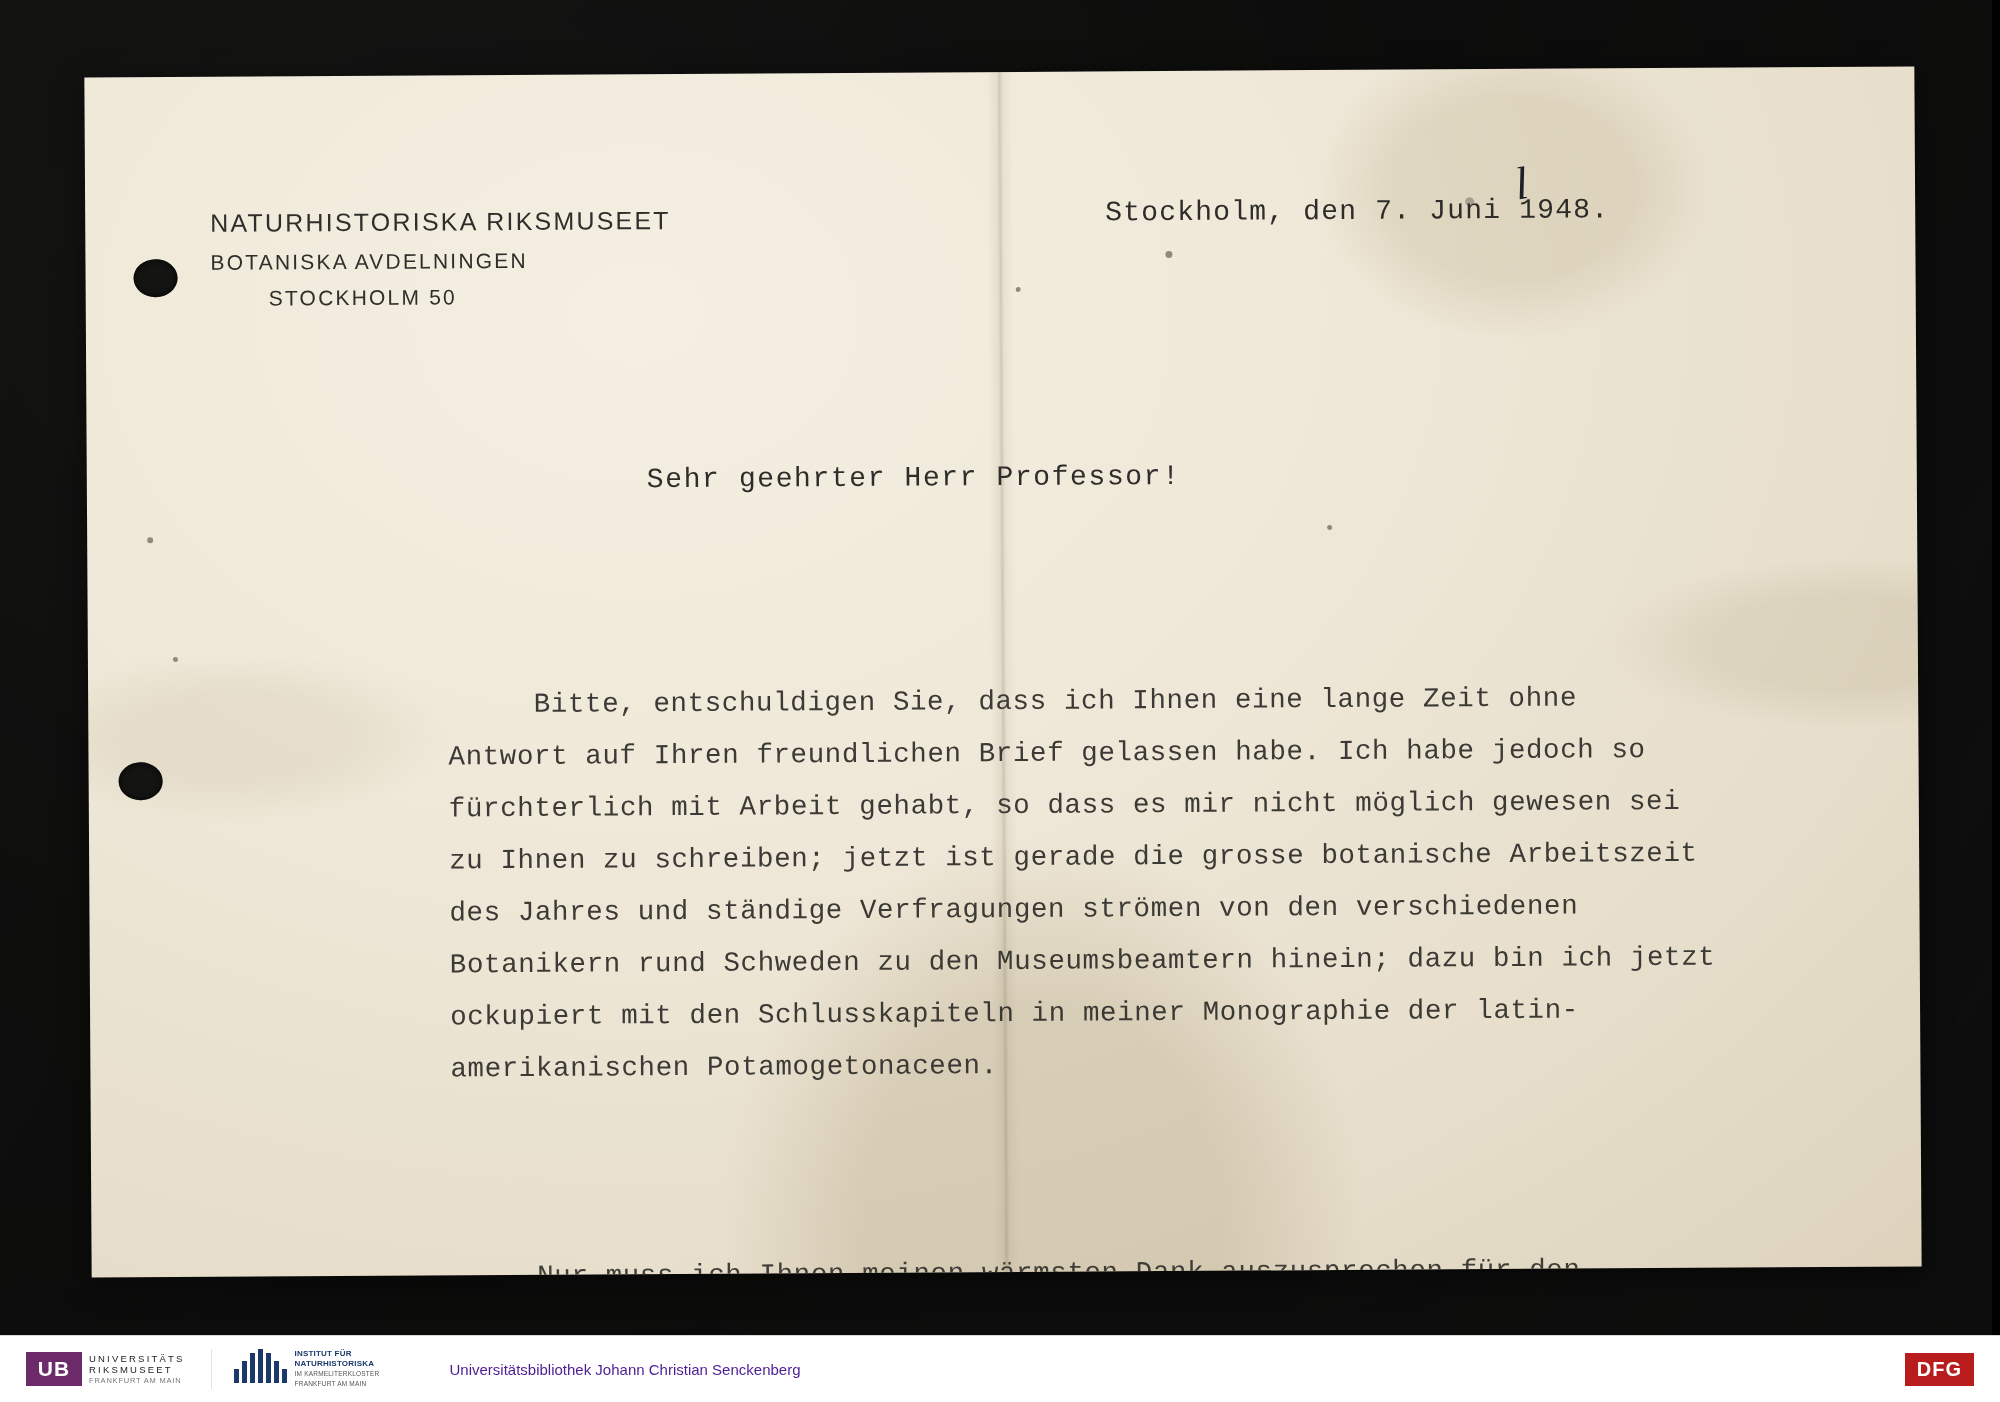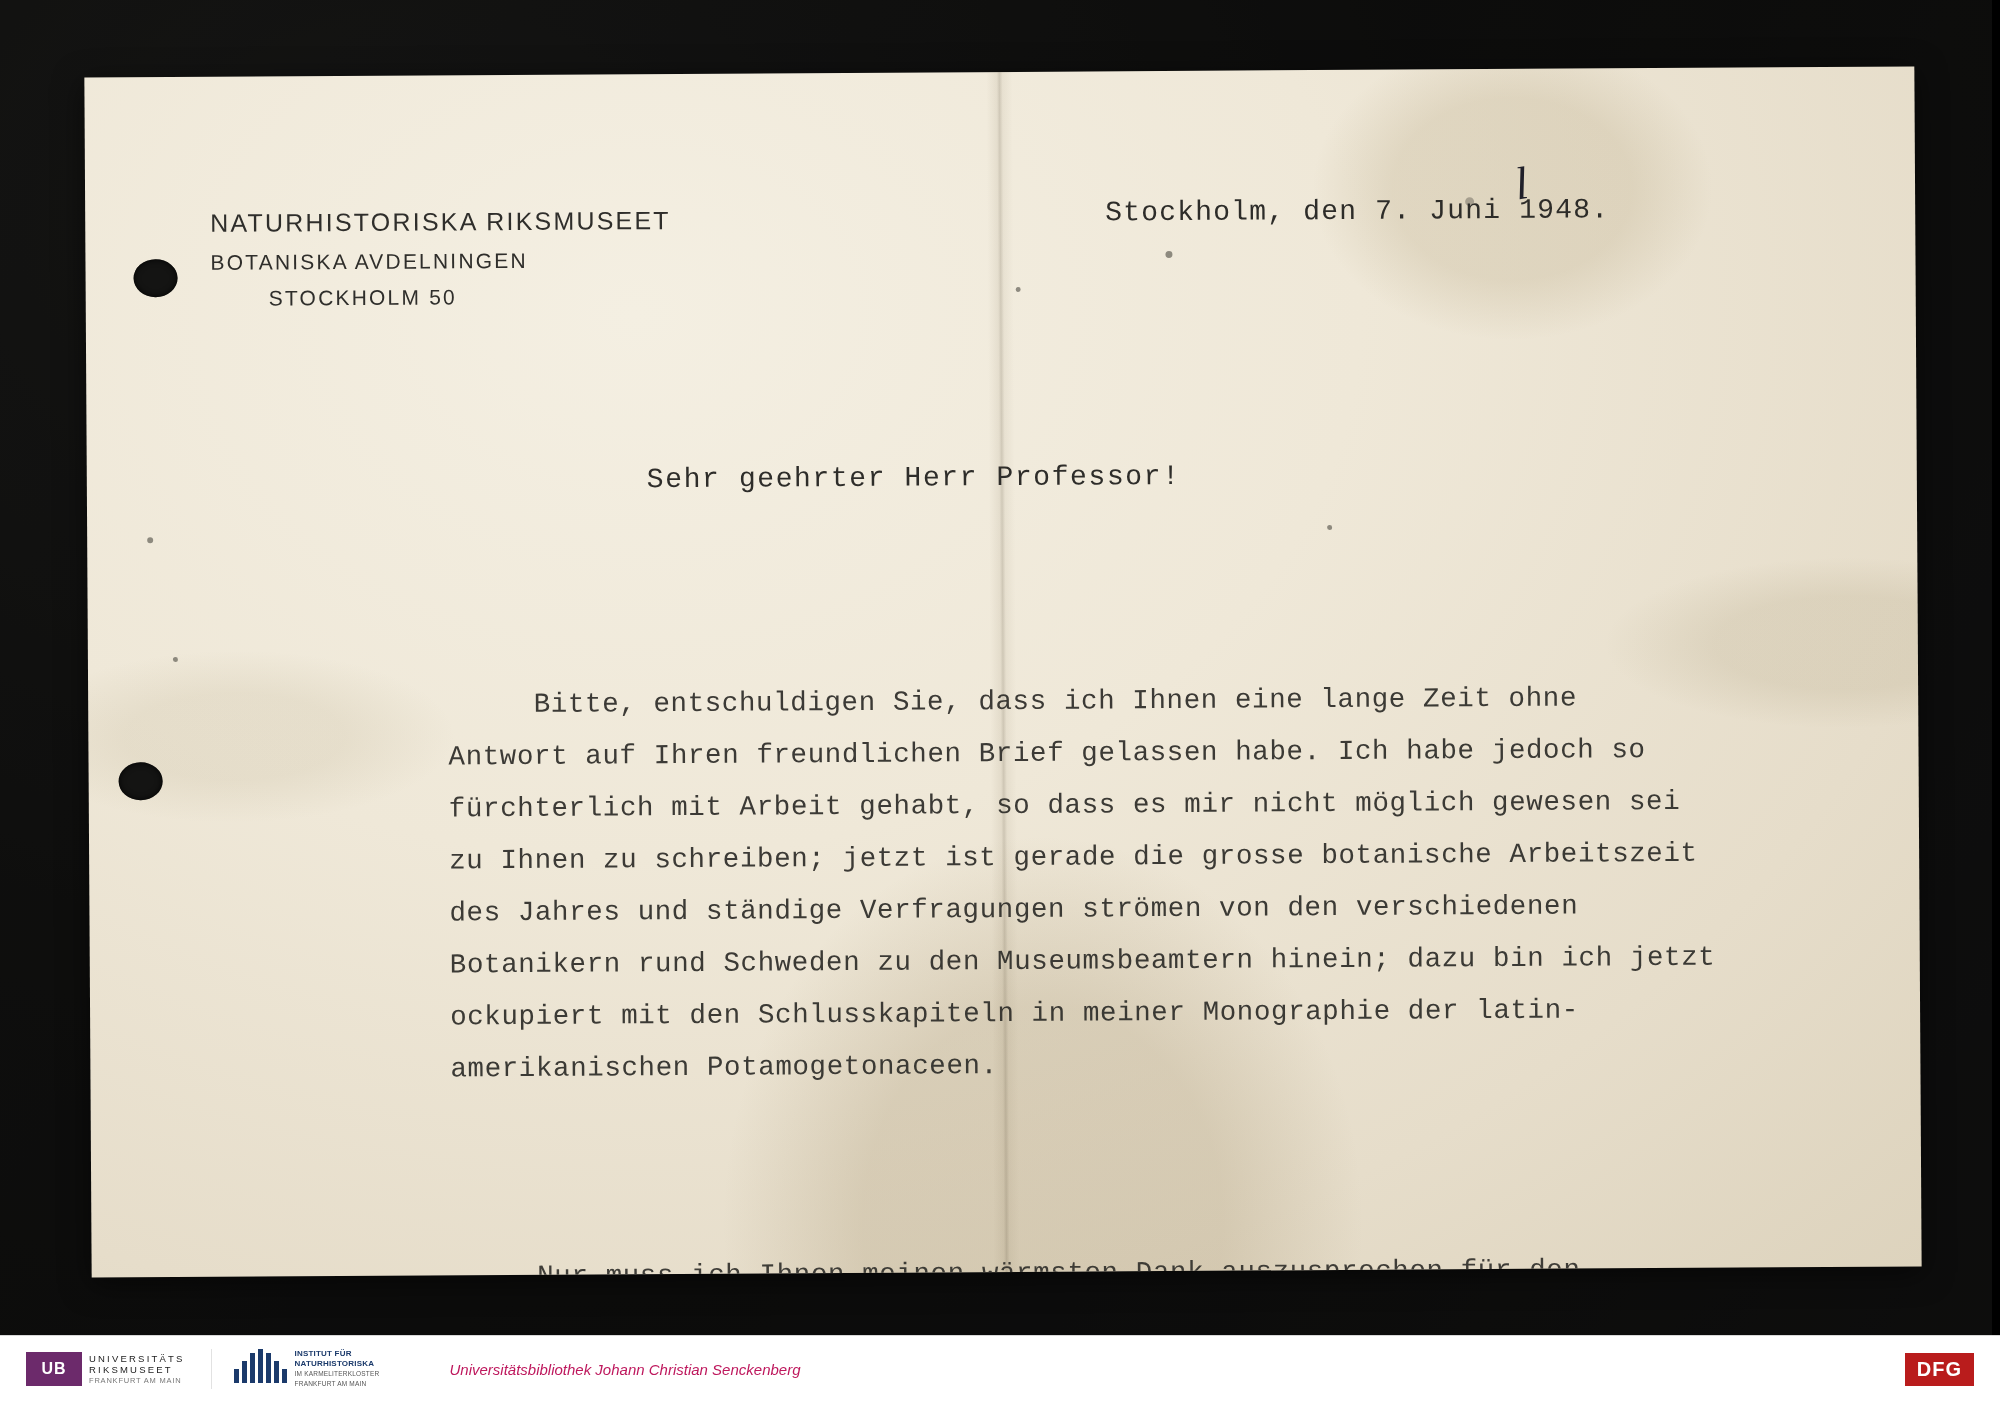--- a/index.html
+++ b/index.html
@@ -198,7 +198,7 @@
     background: #6c2a6b;
     color: #fff;
     font-weight: bold;
-    font-size: 16px;
+    font-size: 21px;
     display: flex;
     align-items: center;
     justify-content: center;

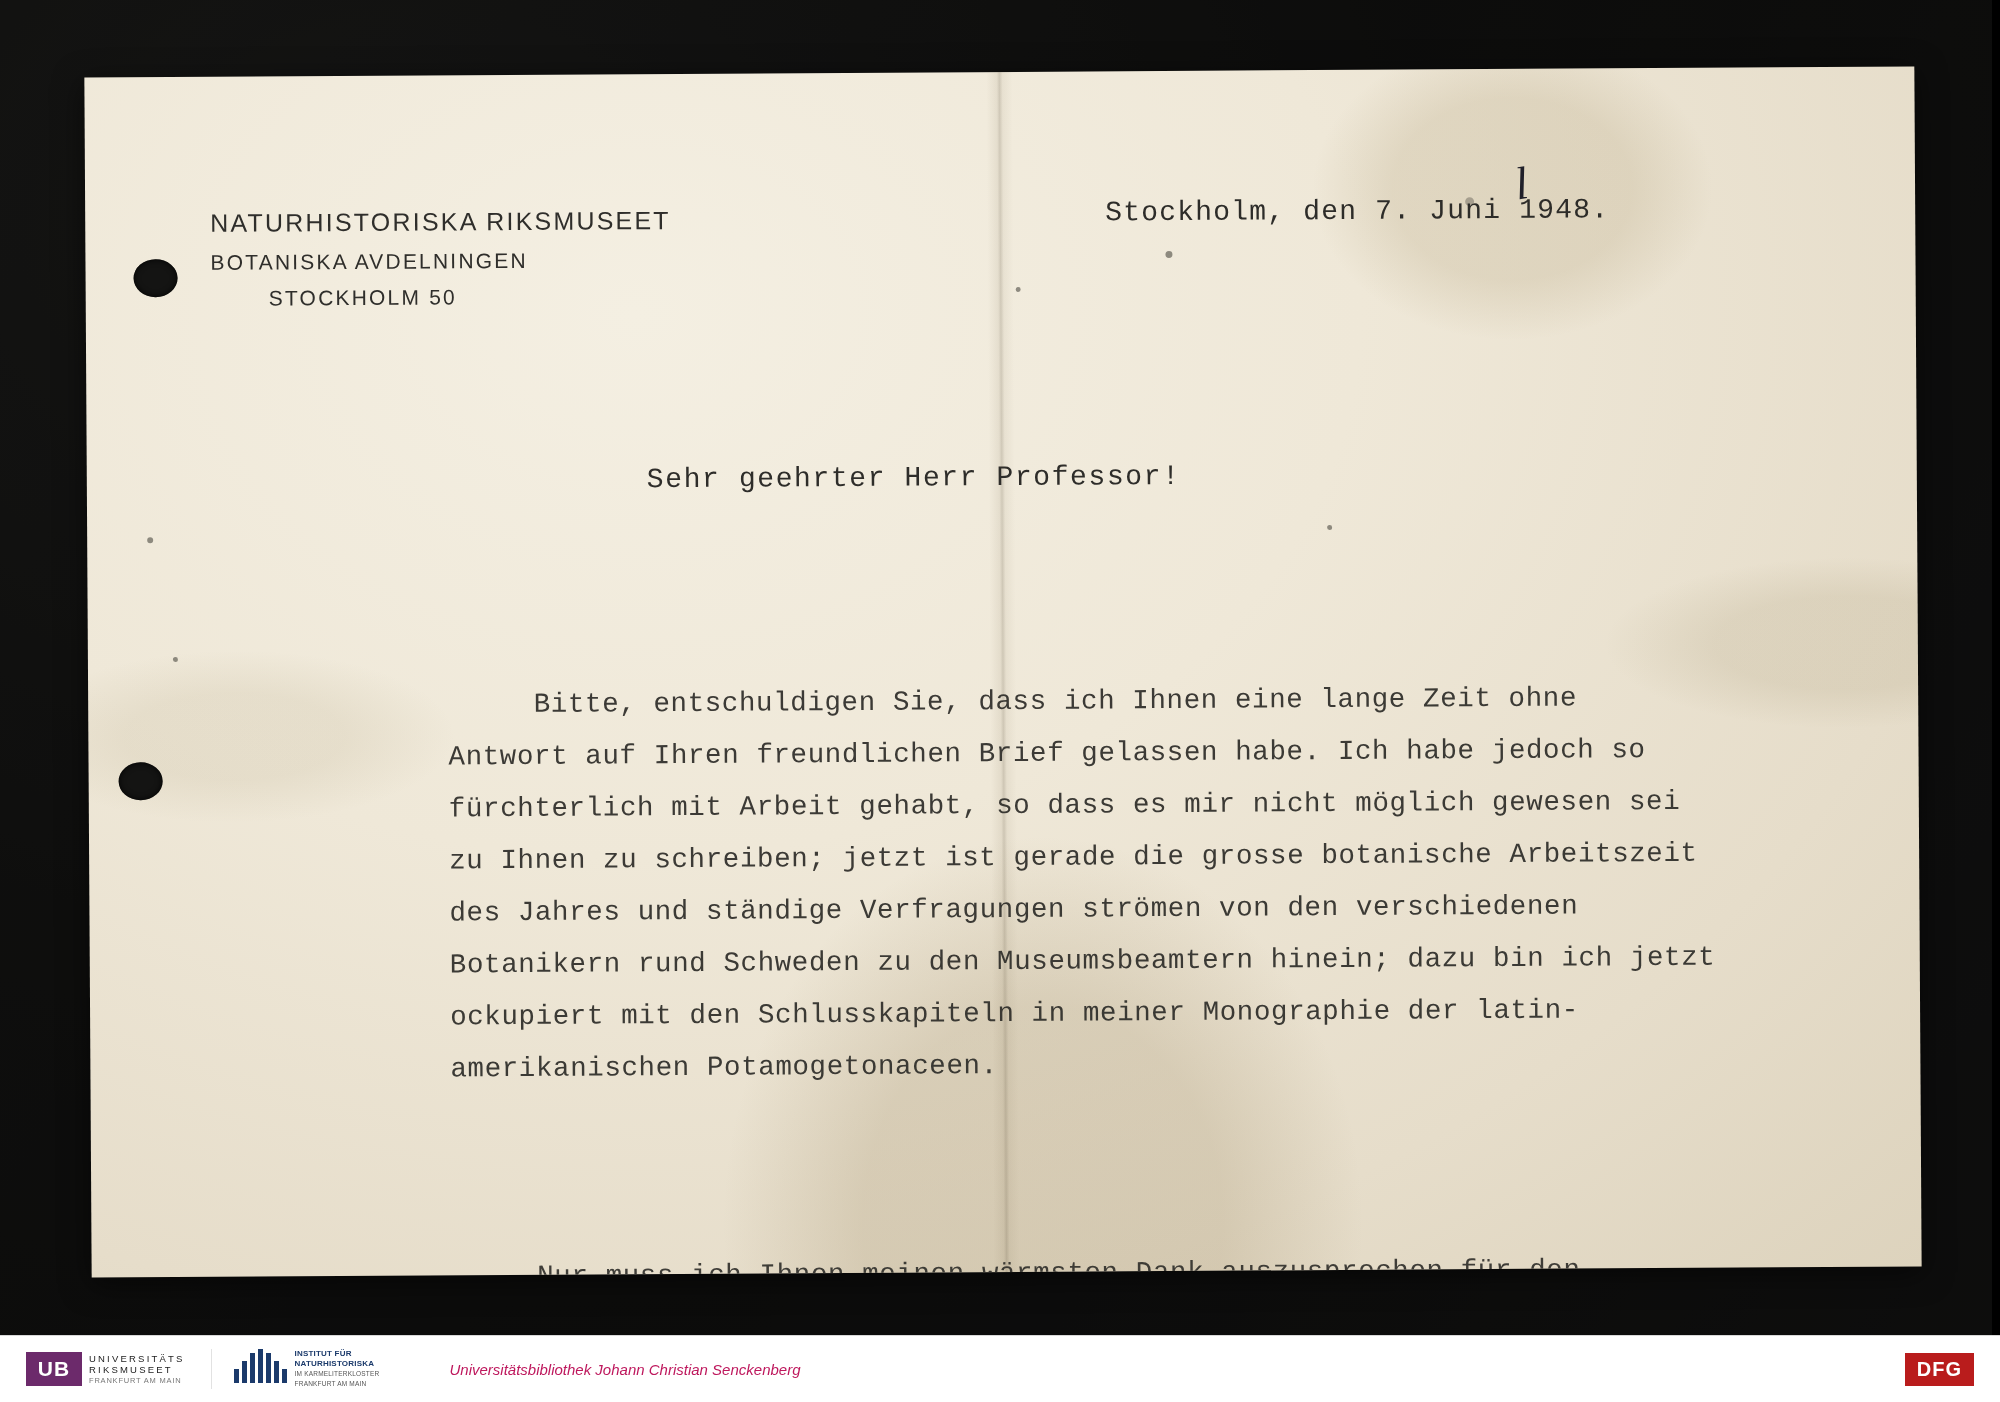--- a/index.html
+++ b/index.html
@@ -243,8 +243,7 @@
   .footer-caption {
     padding-left: 70px;
     font-size: 15px;
-    color: #be185d;
-    font-style: italic;
+    color: #4c1d95;
   }
   .dfg {
     margin-left: auto;

